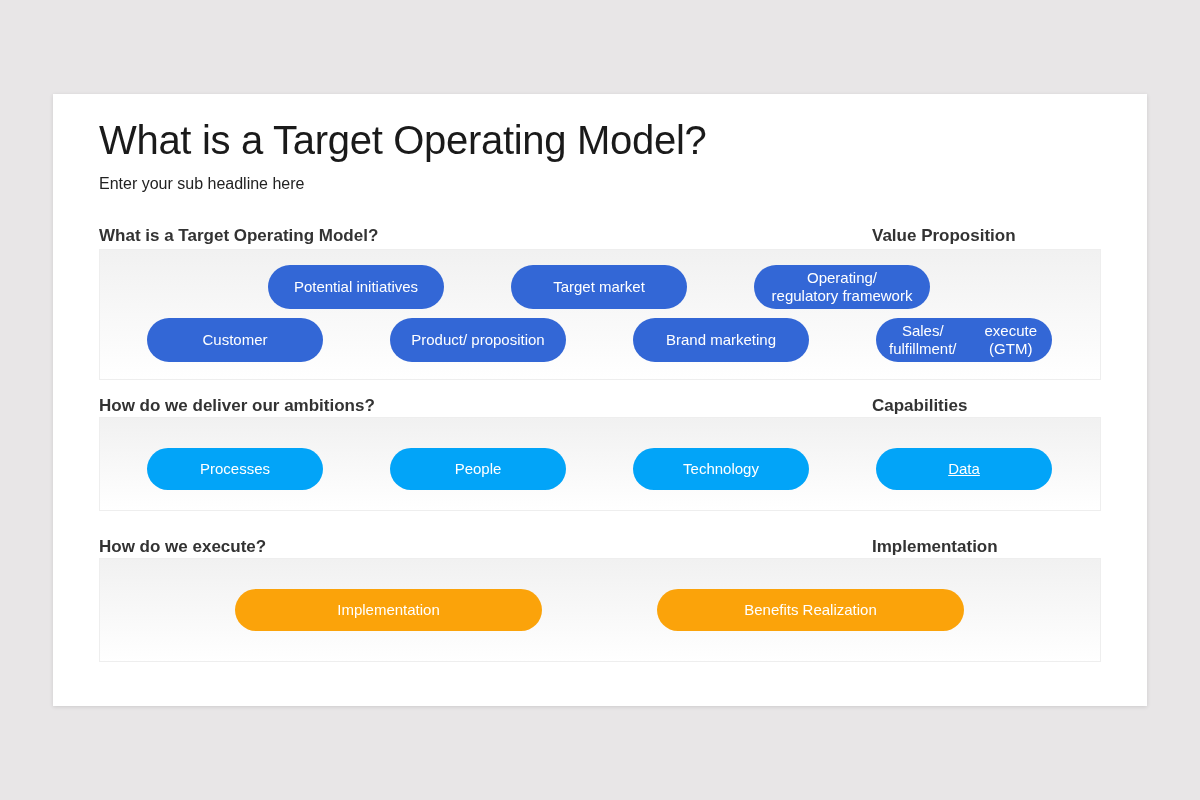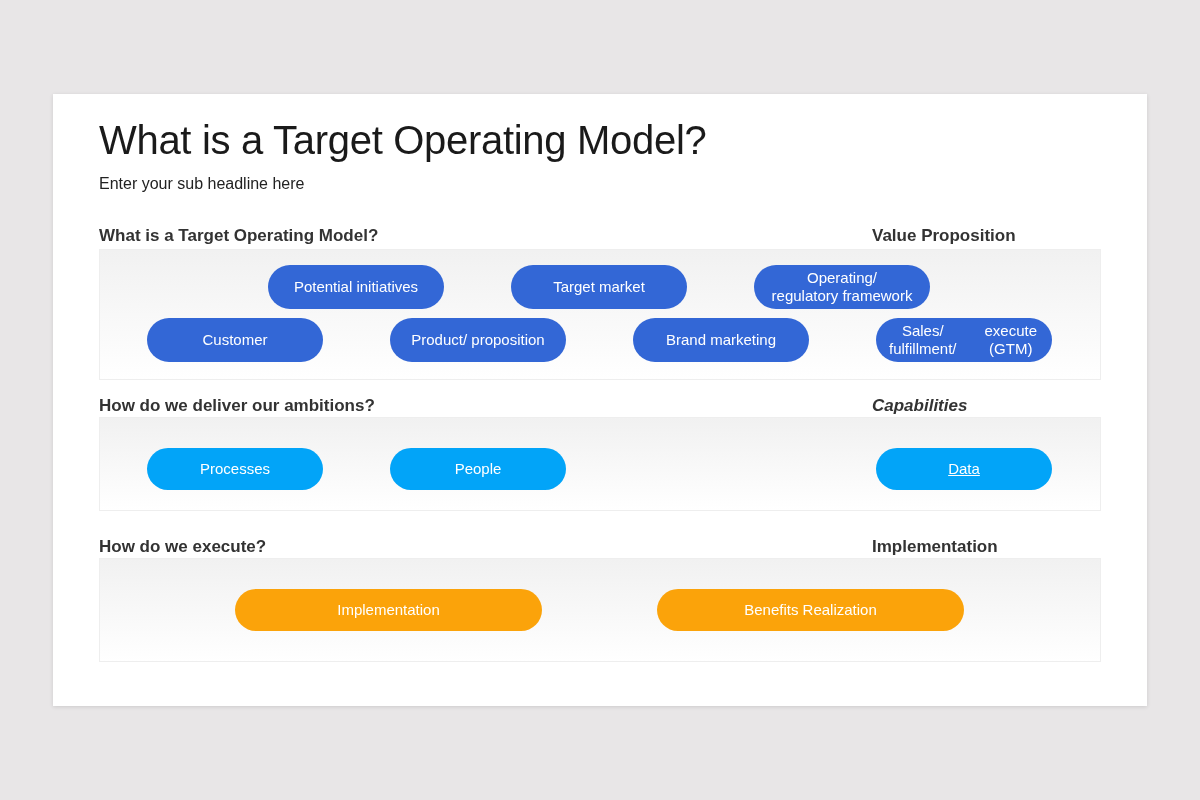--- a/index.html
+++ b/index.html
@@ -41,7 +41,7 @@
   </div>
 
   <div class="sec-label" style="left:46px; top:302px;">How do we deliver our ambitions?</div>
-  <div class="sec-label" style="left:819px; top:302px;font-style:italic;">Capabilities</div>
+  <div class="sec-label" style="left:819px; top:302px;">Capabilities</div>
   <div class="panel" style="top:323px; height:94px;">
     <div class="pill cyan" style="left:47px; top:30px; width:176px;">Processes</div>
     <div class="pill cyan" style="left:290px; top:30px; width:176px;">People</div>

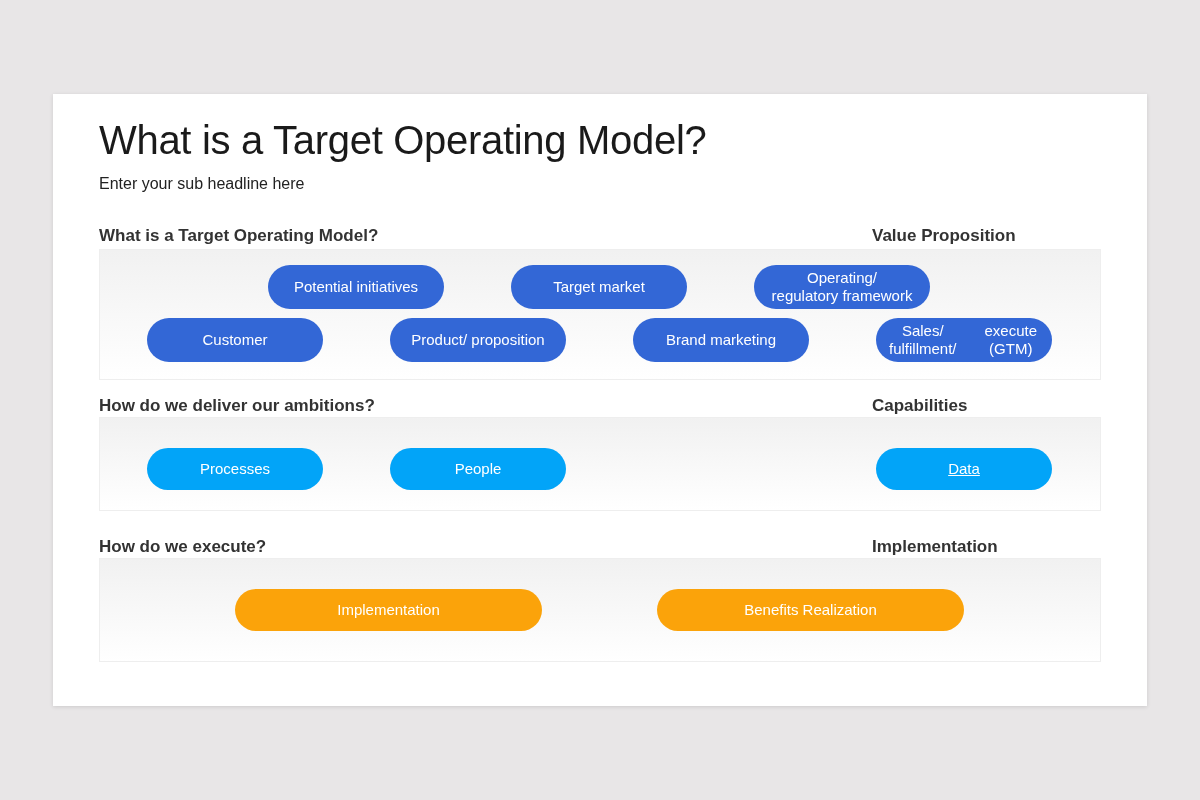--- a/index.html
+++ b/index.html
@@ -45,6 +45,7 @@
   <div class="panel" style="top:323px; height:94px;">
     <div class="pill cyan" style="left:47px; top:30px; width:176px;">Processes</div>
     <div class="pill cyan" style="left:290px; top:30px; width:176px;">People</div>
+    <div class="pill cyan" style="left:533px; top:30px; width:176px;">Technology</div>
     <div class="pill cyan" style="left:776px; top:30px; width:176px;text-decoration:underline;">Data</div>
   </div>
 

